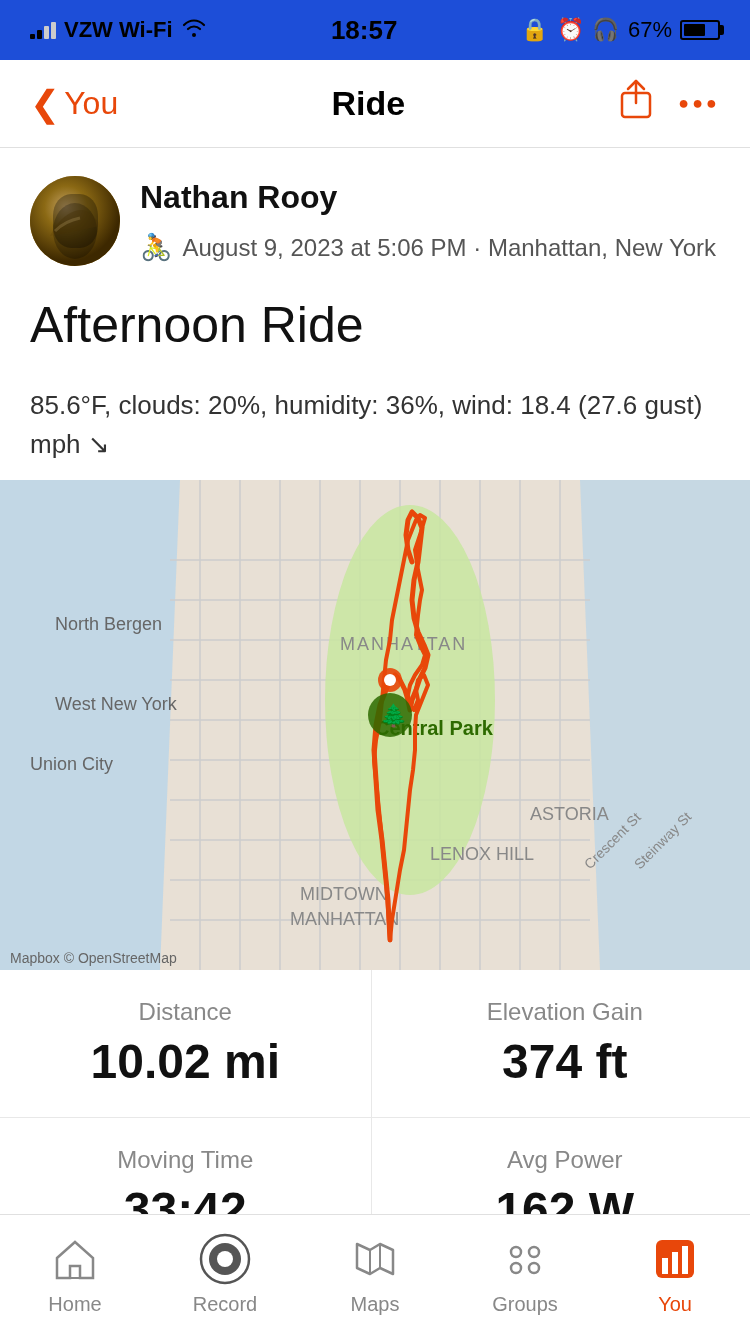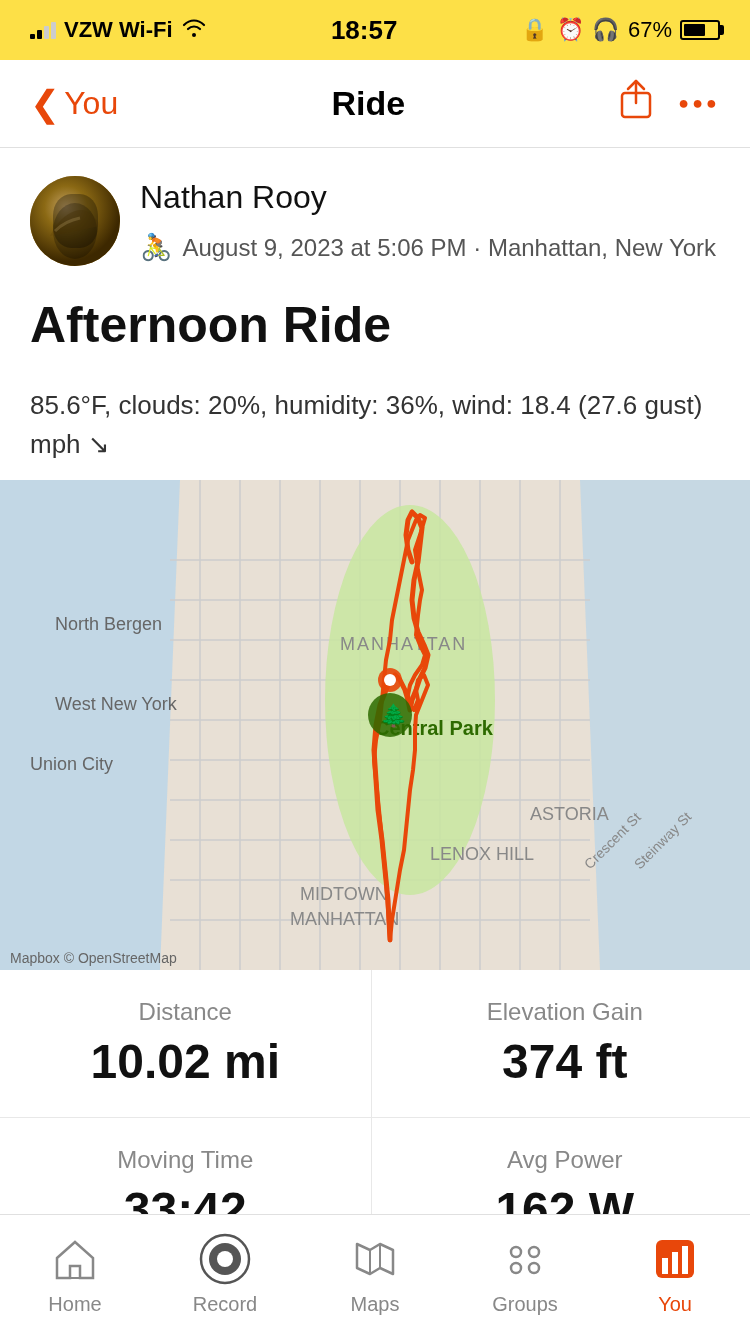--- a/index.html
+++ b/index.html
@@ -20,7 +20,7 @@
       justify-content: space-between;
       padding: 10px 30px;
       height: 60px;
-      background: #fde047;
+      background: #1d4ed8;
     }
     .status-left {
       display: flex;

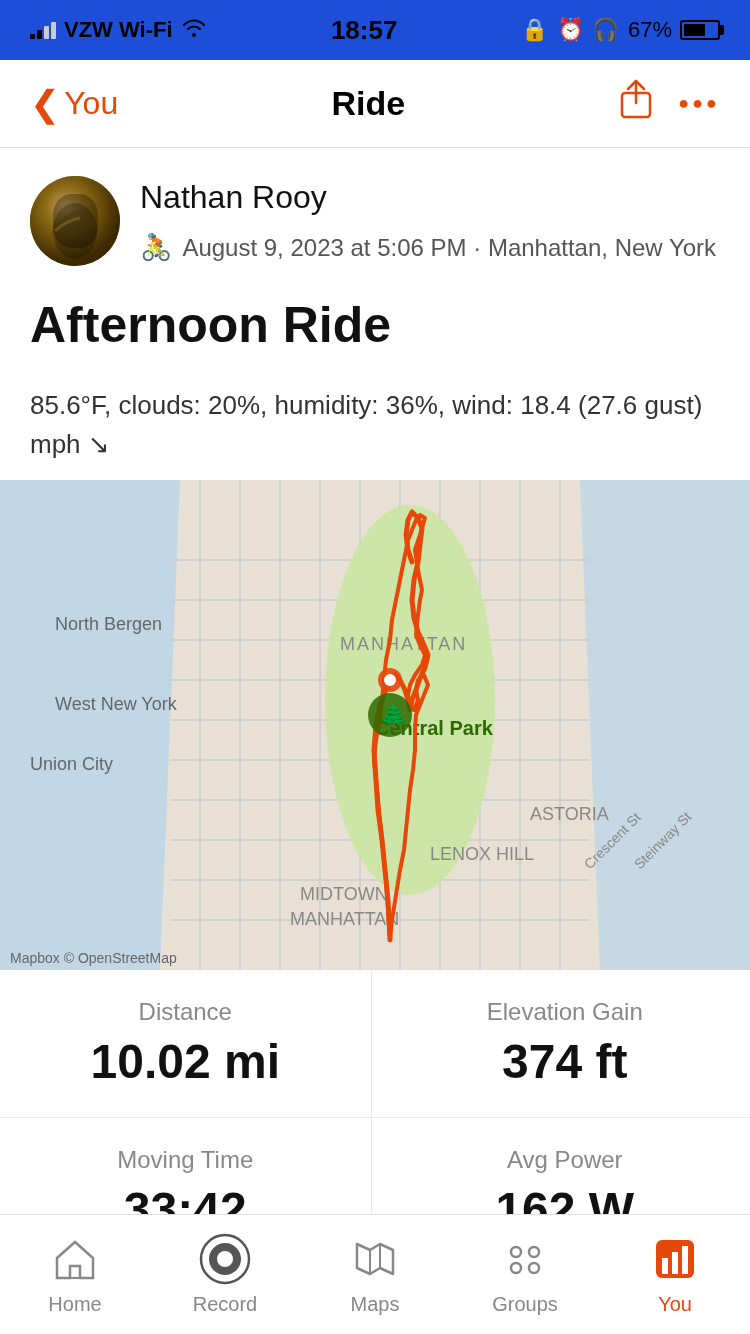--- a/index.html
+++ b/index.html
@@ -144,7 +144,7 @@
     .profile-info { flex: 1; }
     .profile-name {
       font-size: 32px;
-      font-weight: 400;
+      font-weight: 700;
       color: #111;
       margin-bottom: 16px;
     }

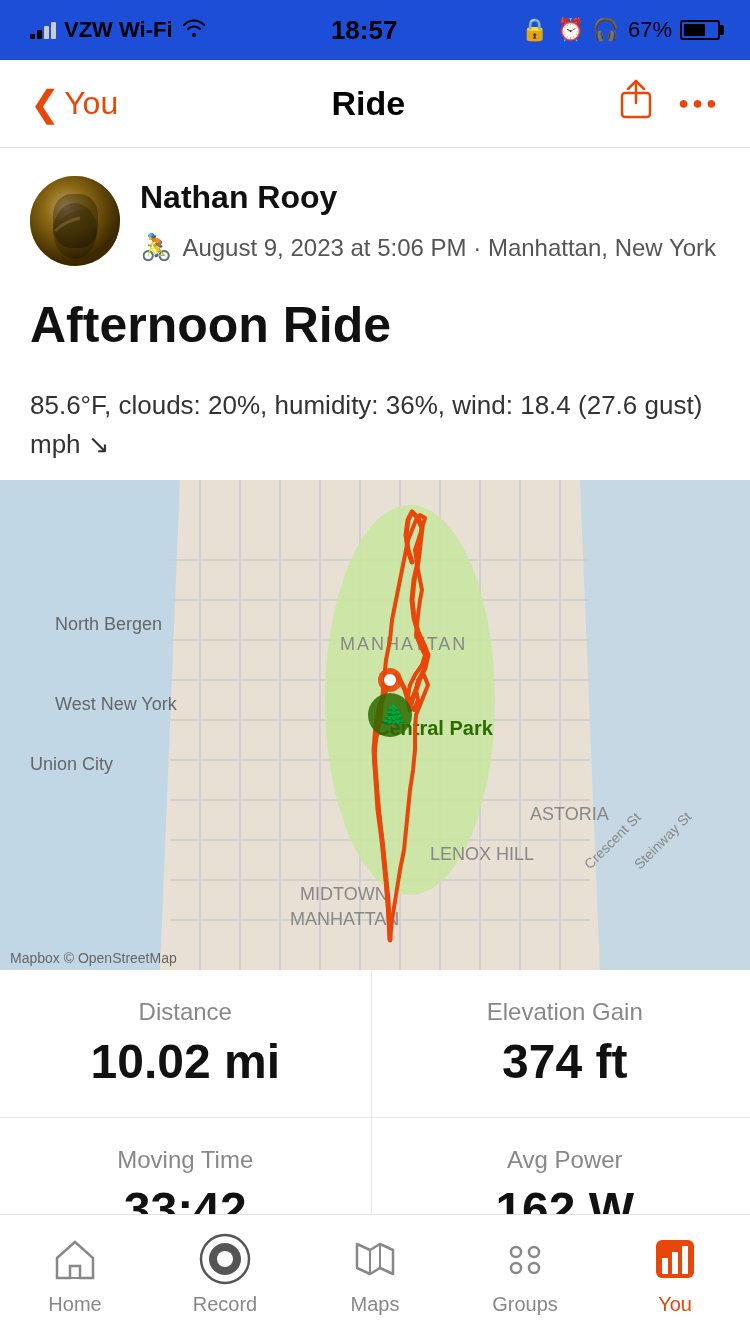--- a/index.html
+++ b/index.html
@@ -165,7 +165,7 @@
     }
     .activity-name {
       font-size: 50px;
-      font-weight: 700;
+      font-weight: 400;
       color: #111;
       margin-bottom: 10px;
     }

